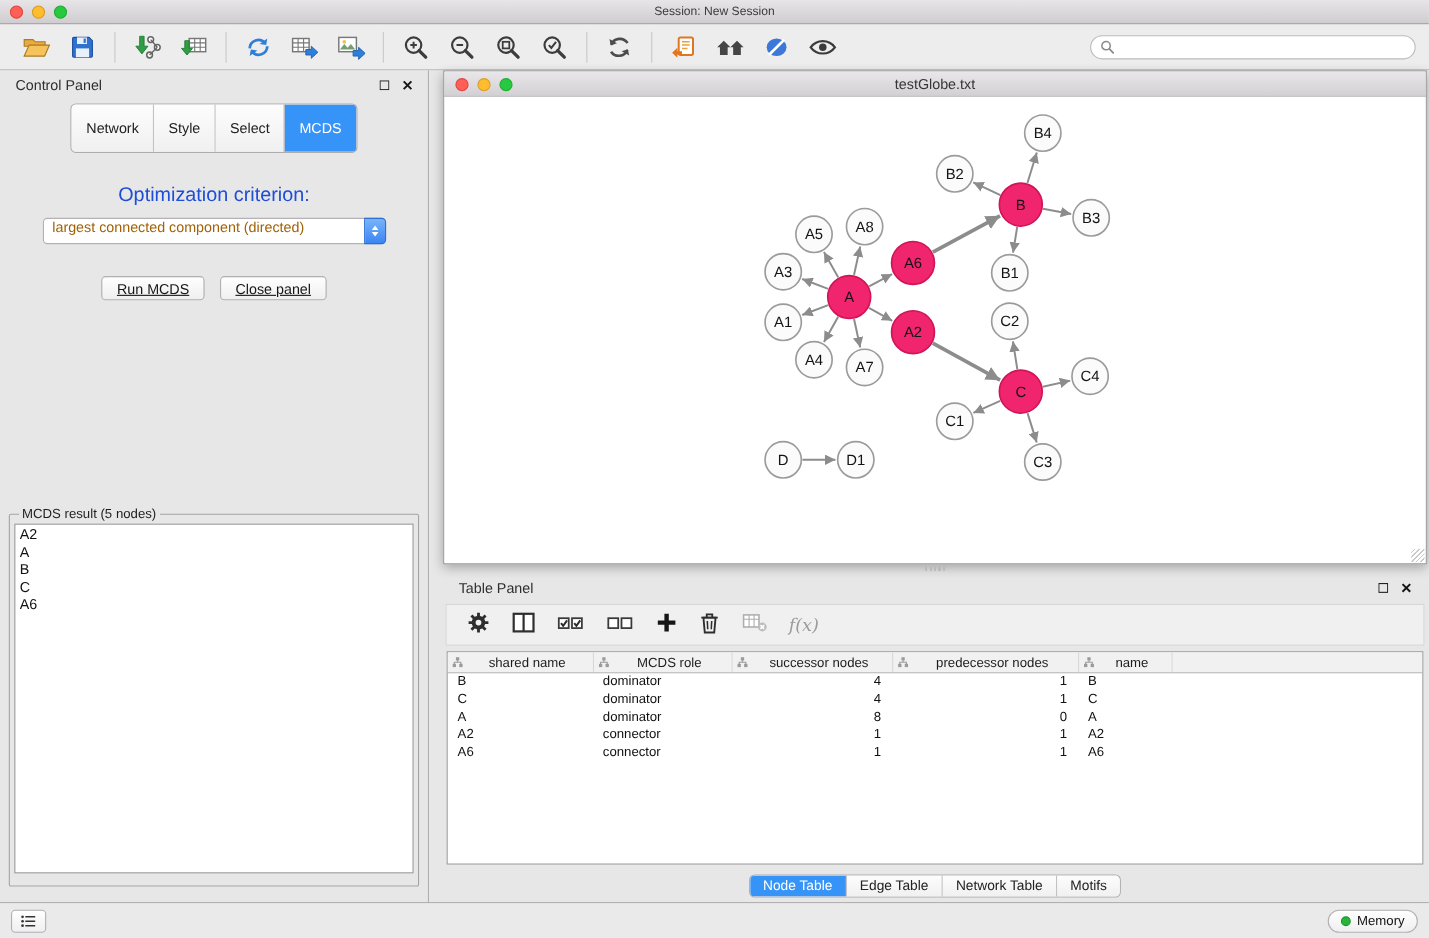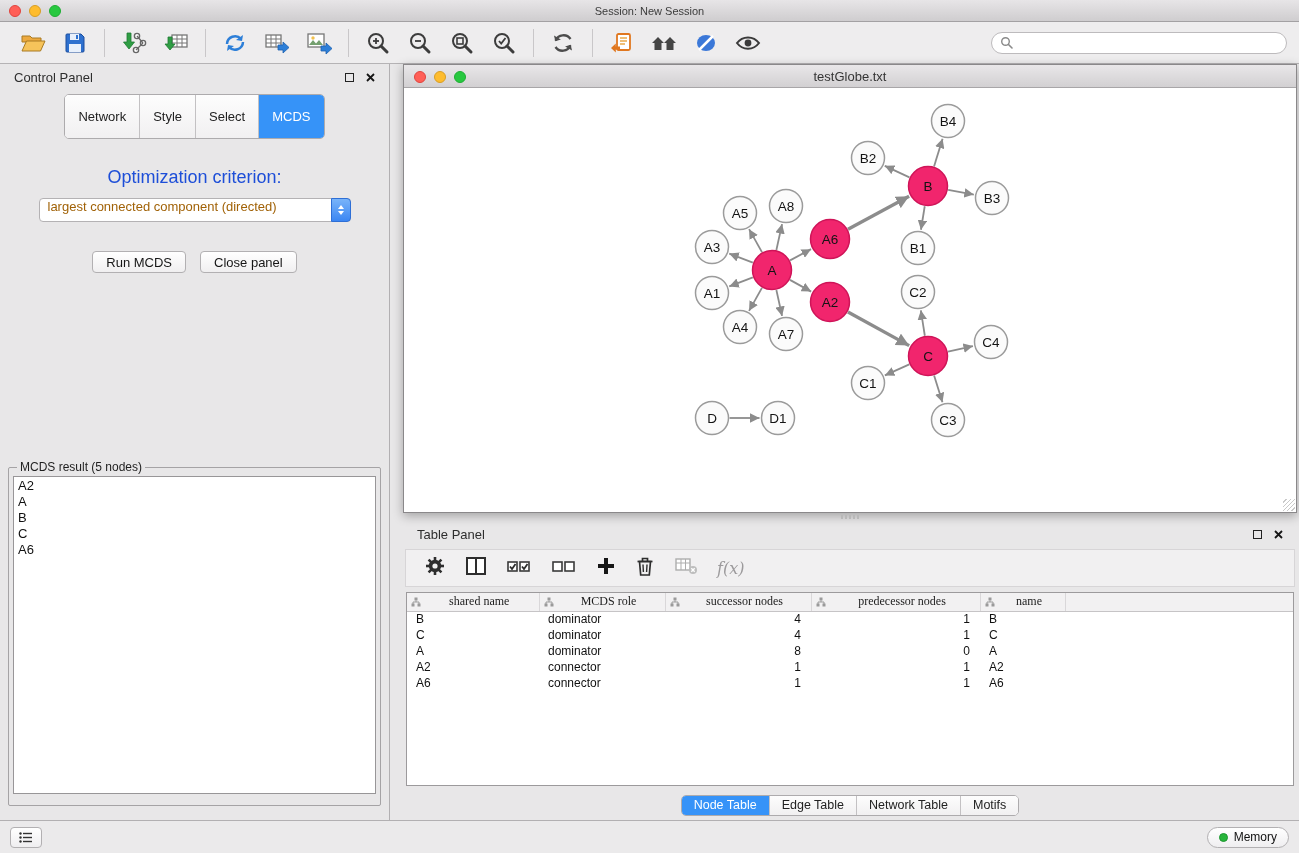--- a/index.html
+++ b/index.html
@@ -49,7 +49,7 @@
 
   .btn-row { display:flex; justify-content:center; gap:14px; margin-top:13px; flex:0 0 auto; }
   .mac-btn { height:22px; padding:0 13px; background:linear-gradient(#ffffff,#f0eff0); border:1px solid #b2b0b2;
-             border-radius:4px; font-size:13px; color:#161616; font-family:inherit; }
+             border-radius:4px; font-size:13px; color:#161616; font-family:inherit;text-decoration:underline; }
 
   .result-box { margin:auto 8px 14px; height:346px; border:1px solid #a5a3a5; border-radius:2px; padding:2px 4px 4px; min-inline-size:0; }
   .result-box legend { font-size:12px; color:#1e1e1e; padding:0 3px; margin-left:4px; }

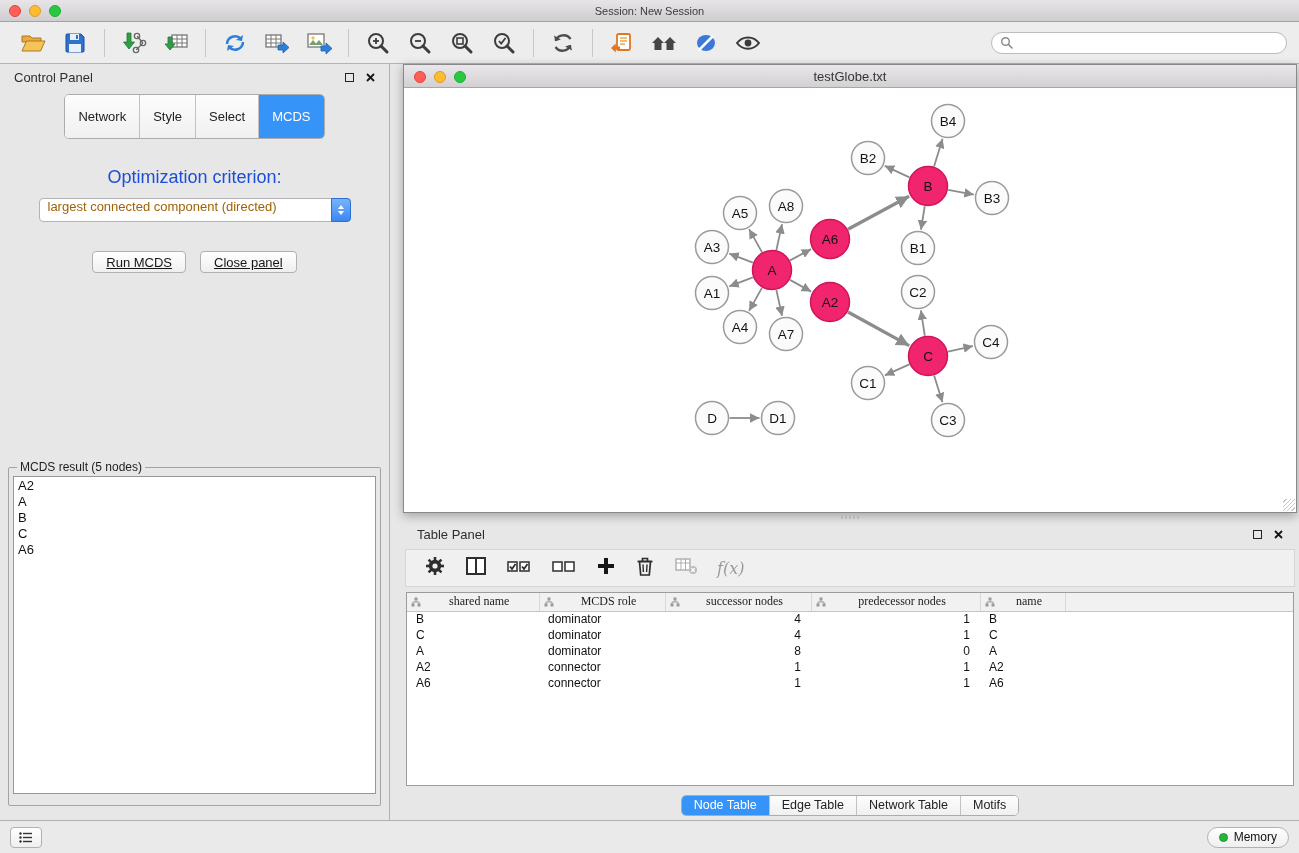--- a/index.html
+++ b/index.html
@@ -86,7 +86,7 @@
              font-weight:normal; font-size:12px; color:#1c1c1c; padding:0 4px; }
   thead th.filler { border-right:none; }
   .th-inner { display:flex; align-items:center; gap:3px; }
-  .th-label { flex:1; white-space:nowrap; overflow:hidden;font-family:Liberation Serif, serif; }
+  .th-label { flex:1; white-space:nowrap; overflow:hidden; }
   tbody td { height:16px; font-size:12px; color:#111; padding:0 9px; white-space:nowrap; overflow:hidden; }
   td.align-right { text-align:right; padding-right:10px; }
   td.align-left { text-align:left; }

